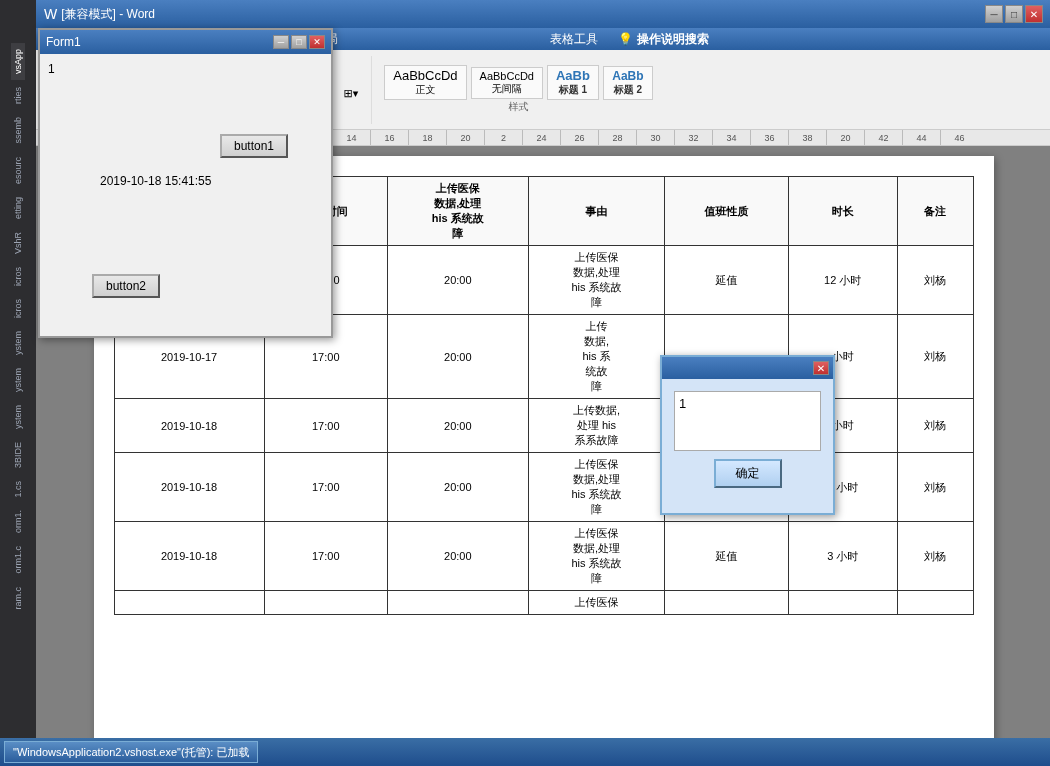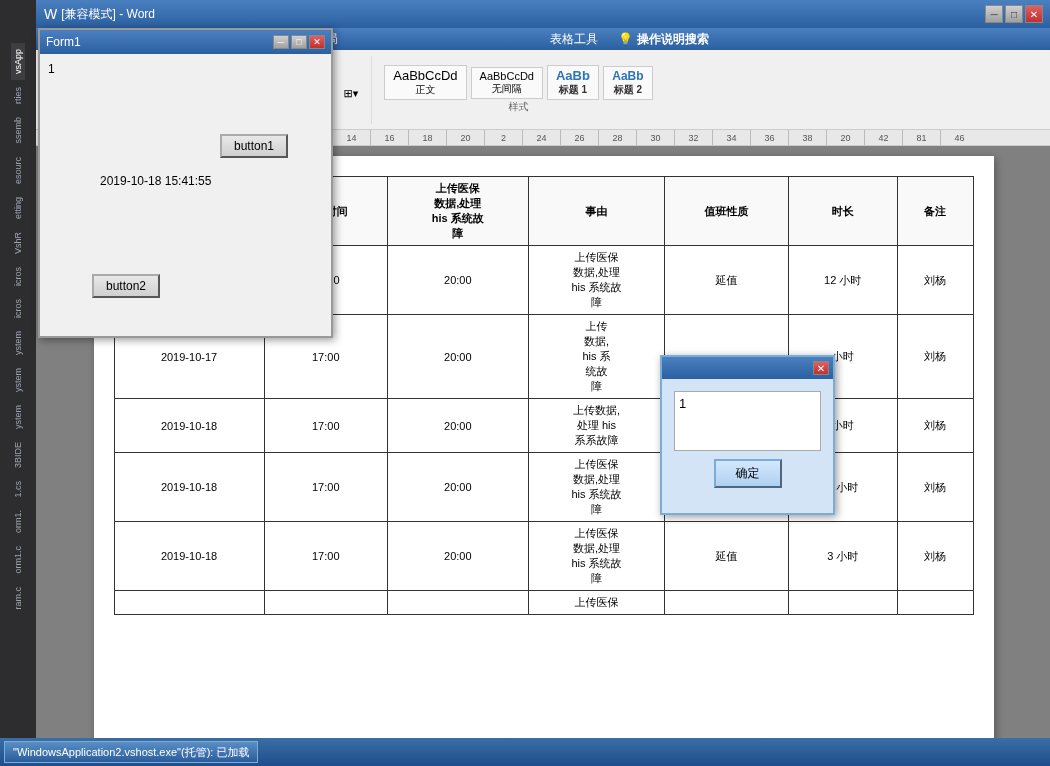--- a/index.html
+++ b/index.html
@@ -520,7 +520,7 @@
     <span class="ruler-num">38</span>
     <span class="ruler-num">20</span>
     <span class="ruler-num">42</span>
-    <span class="ruler-num">81</span>
+    <span class="ruler-num">44</span>
     <span class="ruler-num">46</span>
   </div>
 

